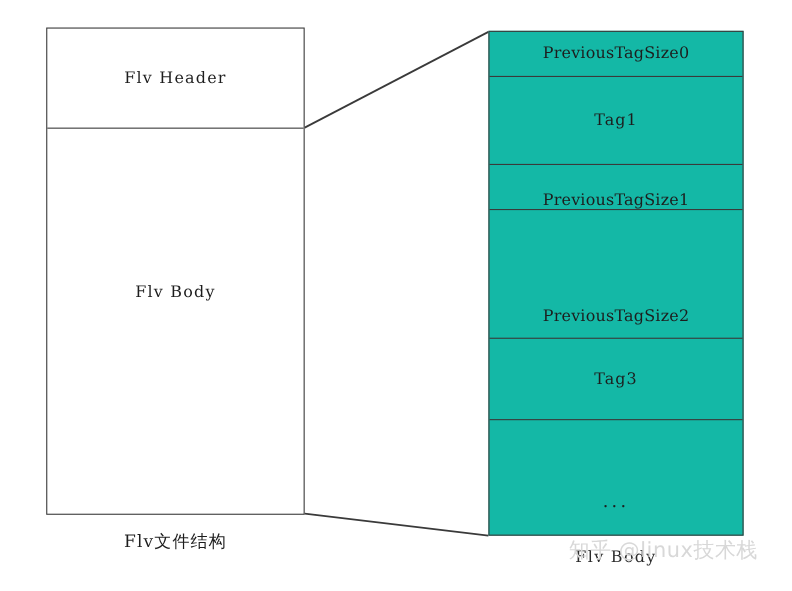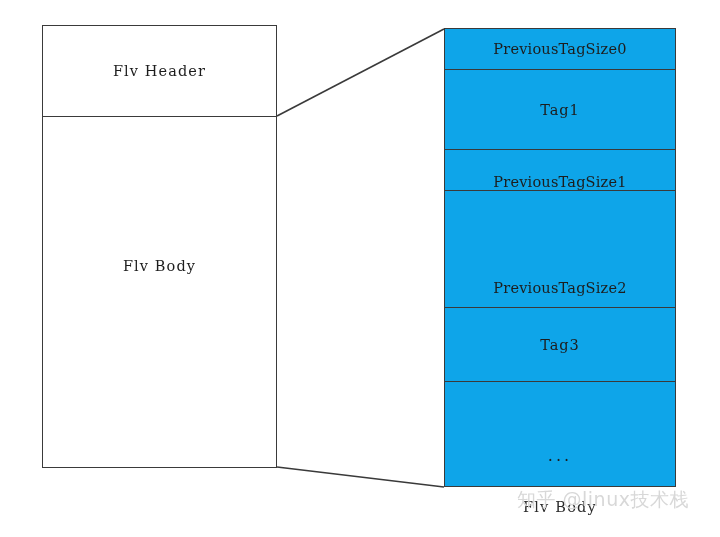--- a/index.html
+++ b/index.html
@@ -74,7 +74,7 @@
     height: 459px;
     border: 1.6px solid #3a3a3a;
     box-sizing: border-box;
-    background: #0ea5e9;
+    background: #14b8a6;
   }
   .right-row {
     position: absolute;

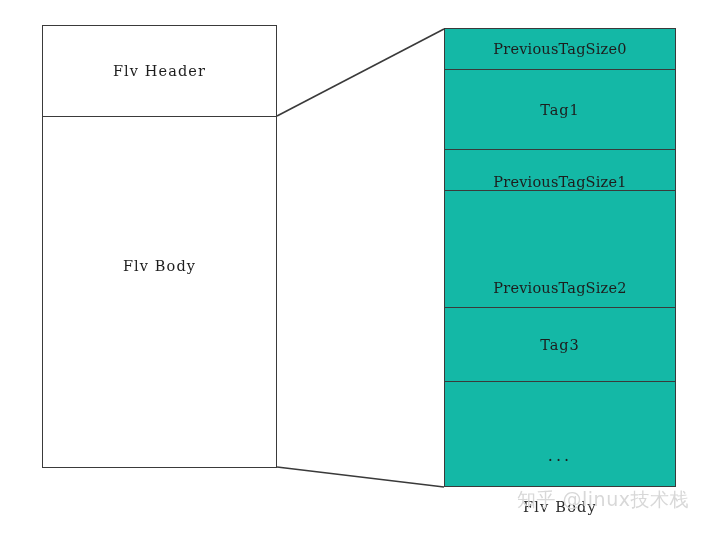--- a/index.html
+++ b/index.html
@@ -168,6 +168,7 @@
     </div>
   </div>
 
+  <div class="caption-left">Flv文件结构</div>
 
   <svg class="connectors" width="720" height="537" viewBox="0 0 720 537" xmlns="http://www.w3.org/2000/svg">
     <line x1="277" y1="116" x2="444" y2="29" stroke="#3a3a3a" stroke-width="1.6"></line>

